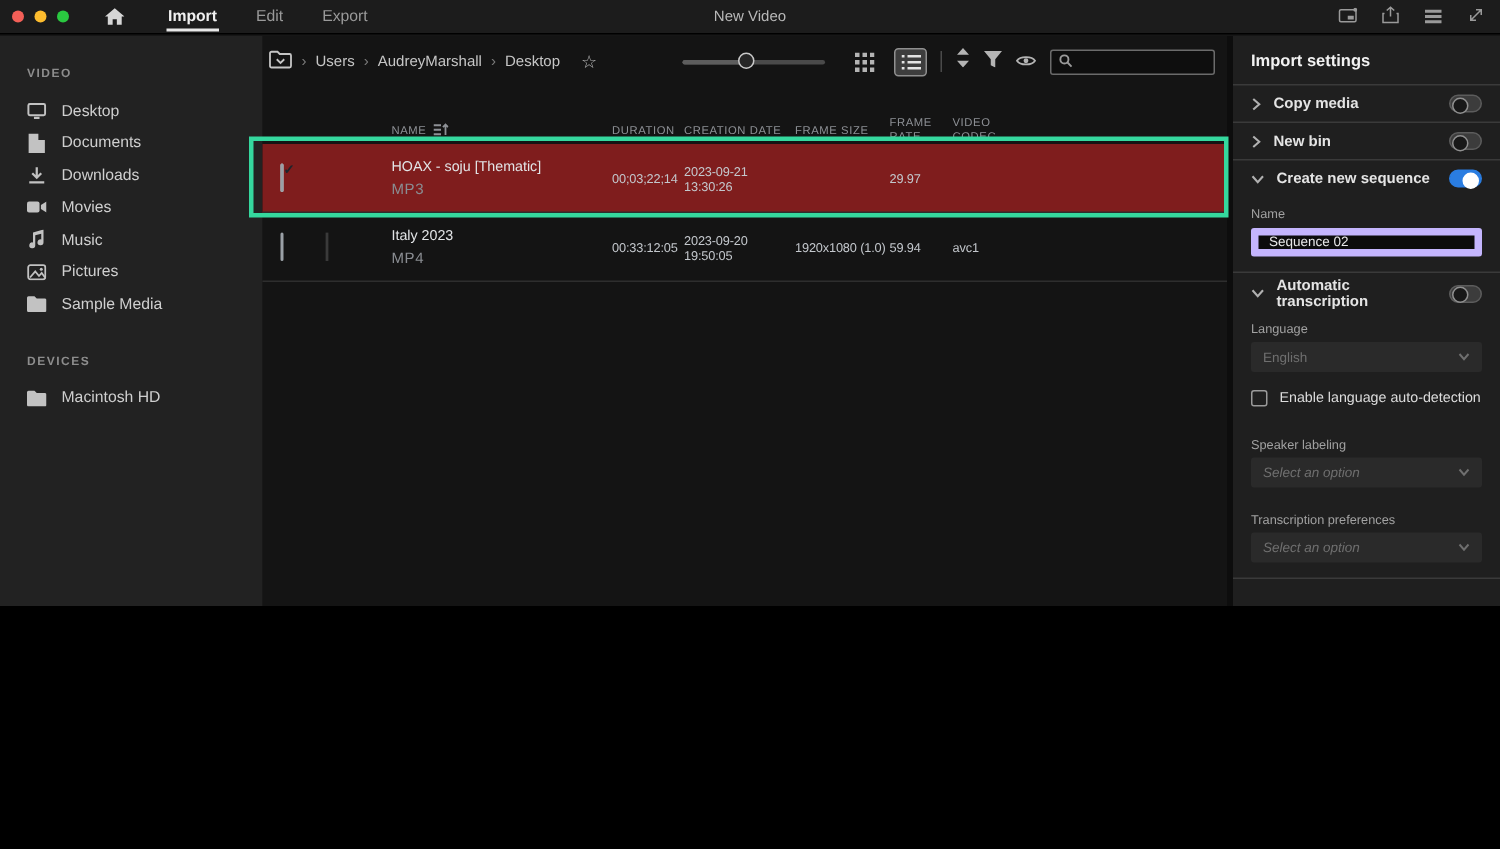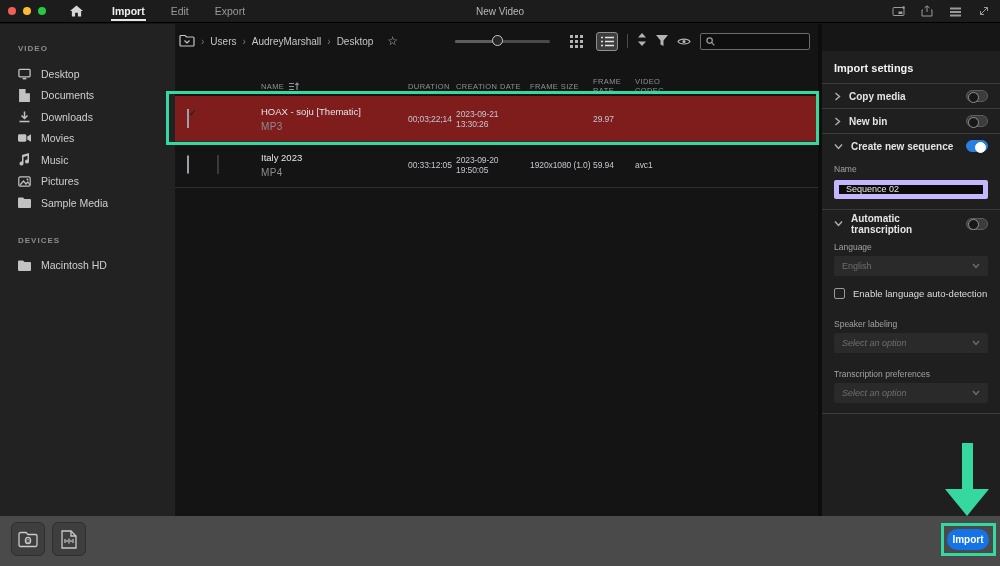--- a/index.html
+++ b/index.html
@@ -4,7 +4,7 @@
 <style>
   * { margin:0; padding:0; box-sizing:border-box; font-family:"Liberation Sans", sans-serif; }
   html,body { background:#000; }
-  #app { position:relative; width:1000px; height:566px; background:#161616; overflow:hidden; }
+  #app { position:relative; width:1000px; height:404px; background:#161616; overflow:hidden; }
 
   
   .topbar { position:absolute; left:0; top:0; width:1000px; height:23px; background:#1c1c1c; border-bottom:1px solid #000; display:flex; align-items:center; }

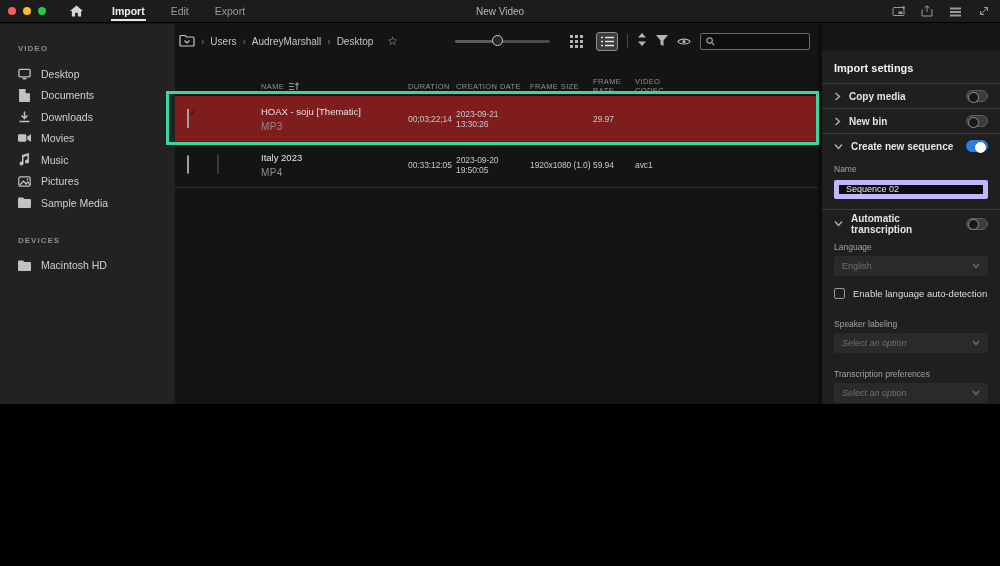--- a/index.html
+++ b/index.html
@@ -23,7 +23,7 @@
   .sidebar { position:absolute; left:0; top:24px; width:175px; height:492px; background:#222222; padding:20px 0 0 18px; }
   .content { position:absolute; left:175px; top:24px; width:643px; height:492px; background:#141414; }
   .vsep { position:absolute; left:818px; top:24px; width:4px; height:492px; background:#0d0d0d; }
-  .panel { position:absolute; left:822px; top:24px; width:178px; height:492px; background:#1f1f1f;margin-top:27px; }
+  .panel { position:absolute; left:822px; top:24px; width:178px; height:492px; background:#1f1f1f; }
   .bottombar { position:absolute; left:0; top:516px; width:1000px; height:50px; background:#4a4a4a; }
 
   

